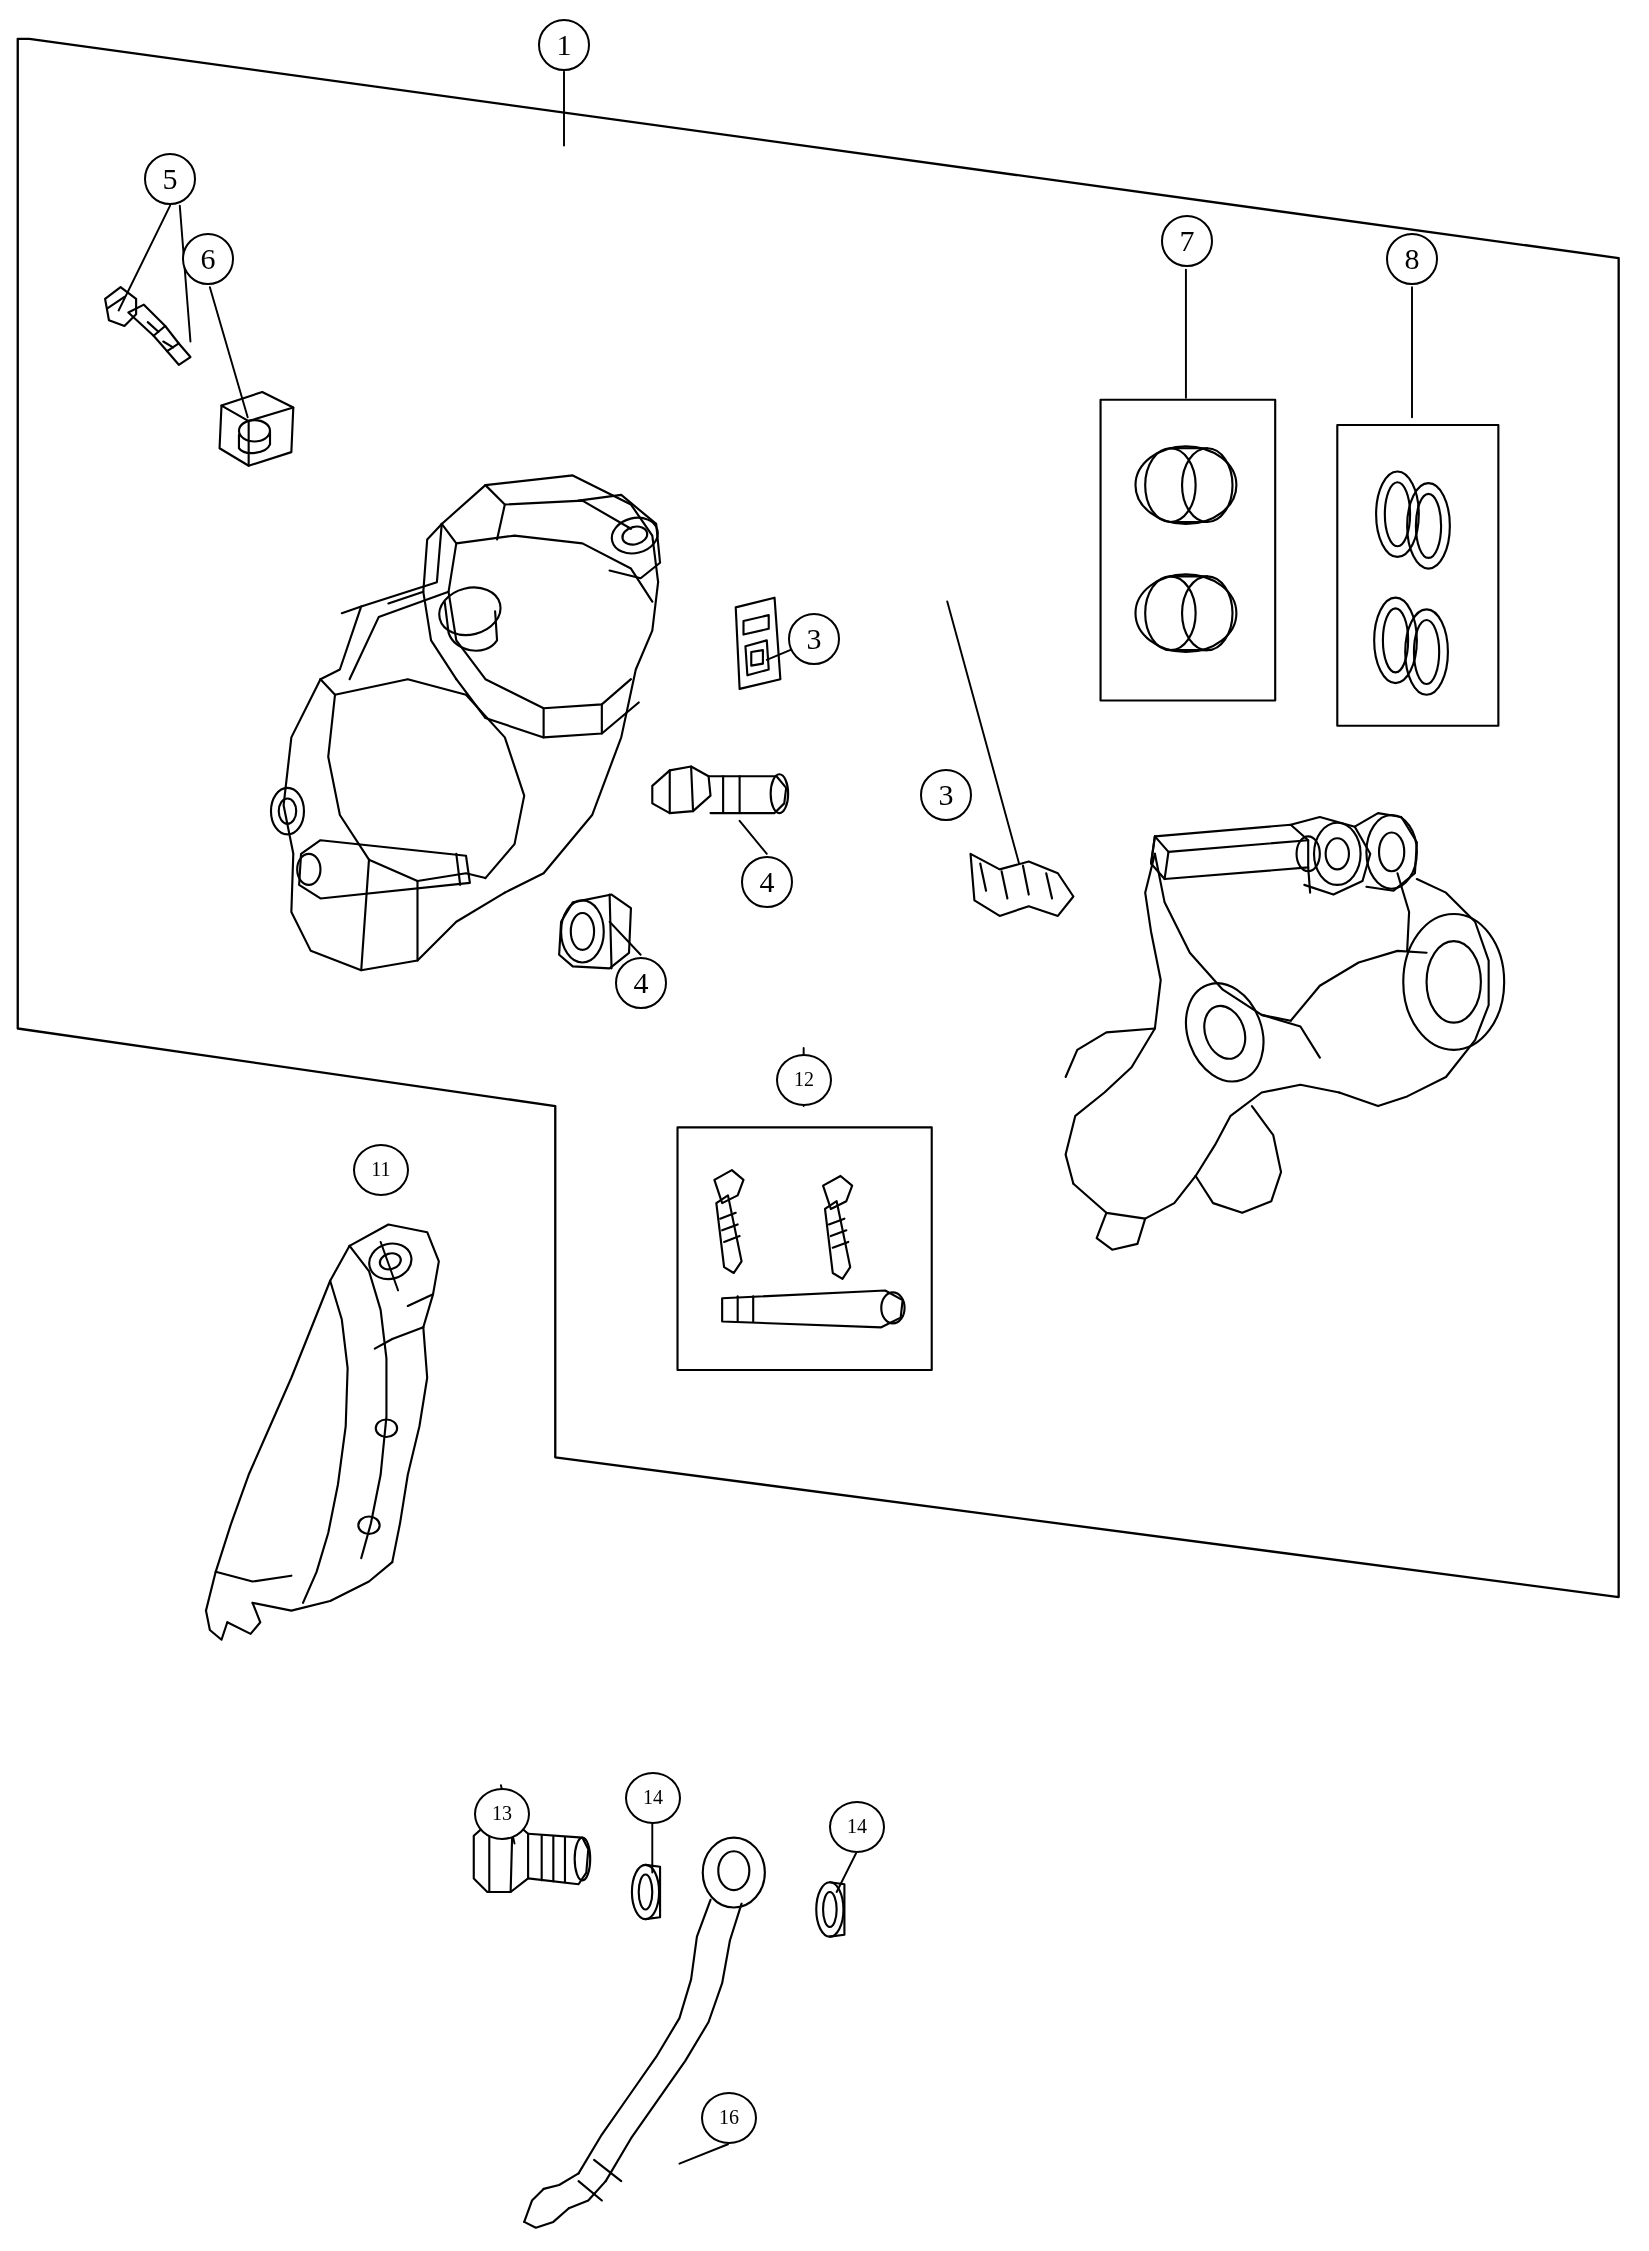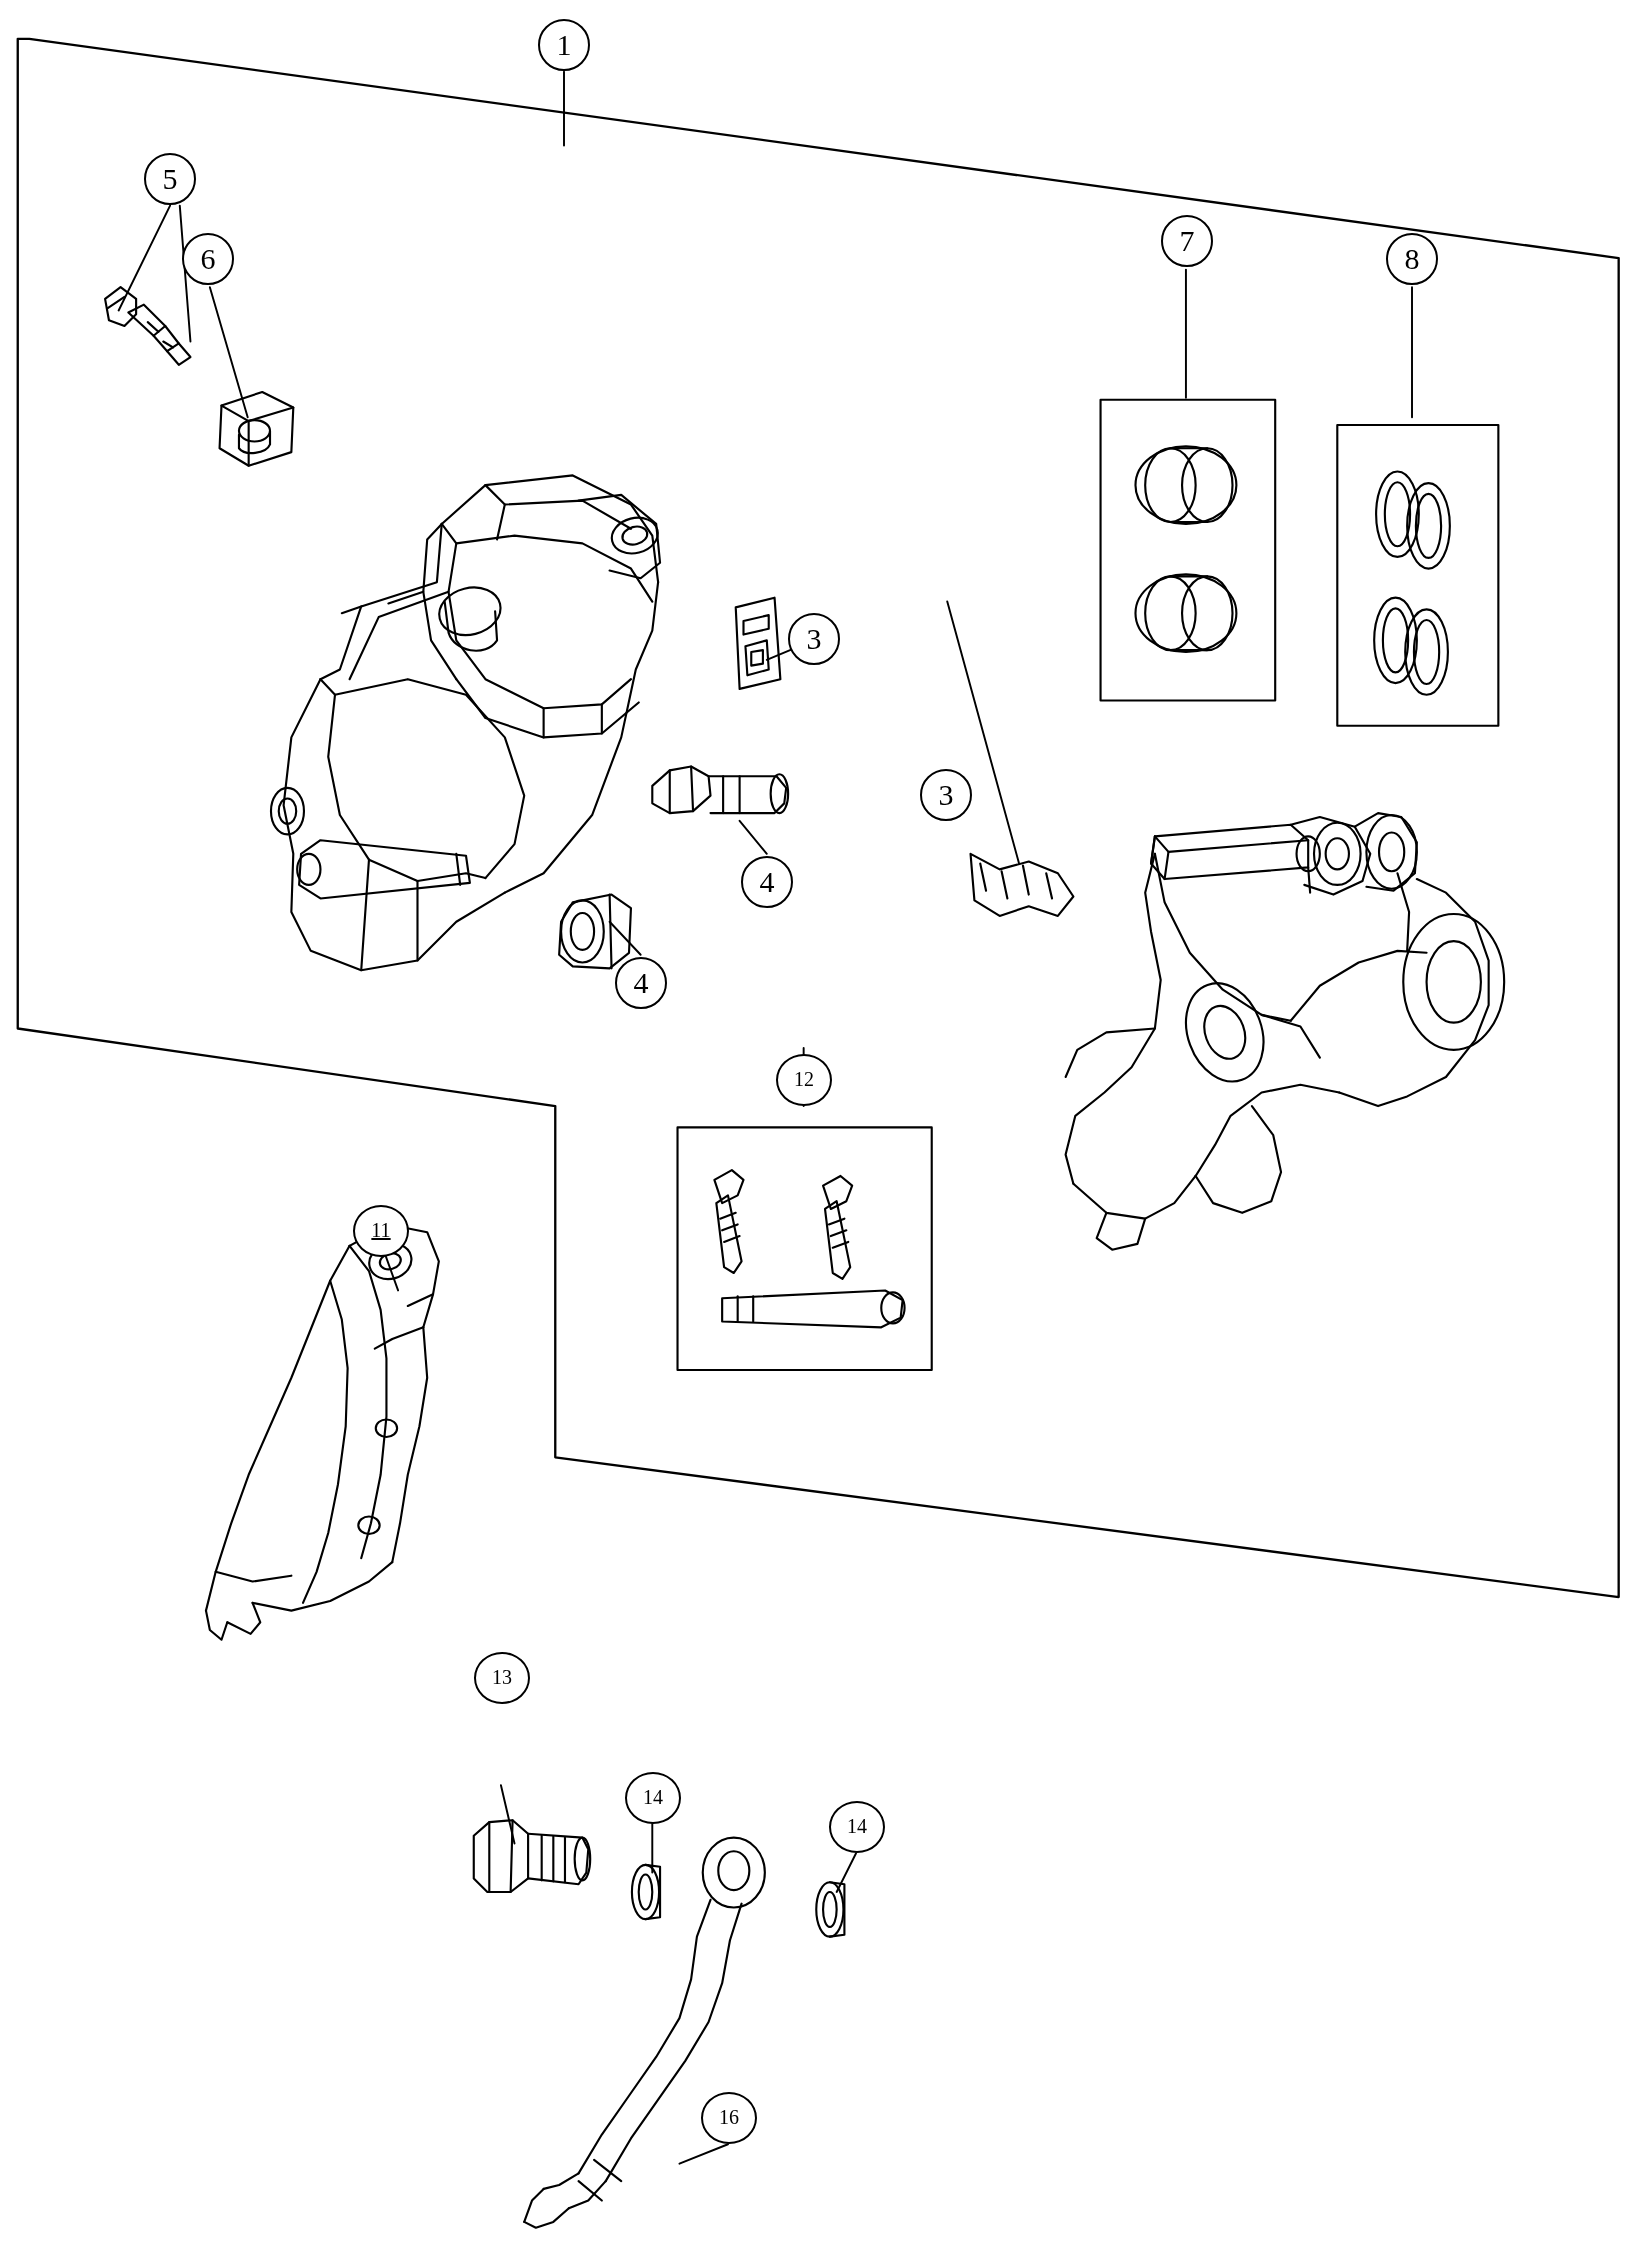--- a/index.html
+++ b/index.html
@@ -304,7 +304,7 @@
   <div class="callout" style="left:741px; top:856px;">4</div>
   <div class="callout" style="left:615px; top:957px;">4</div>
   <div class="callout wide" style="left:776px; top:1054px;">12</div>
-  <div class="callout wide" style="left:353px; top:1205px;text-decoration:underline;">11</div>
+  <div class="callout wide" style="left:353px; top:1144px;">11</div>
   <div class="callout wide" style="left:474px; top:1652px;font-family:Liberation Serif, serif;">13</div>
   <div class="callout wide" style="left:625px; top:1772px;">14</div>
   <div class="callout wide" style="left:829px; top:1801px;">14</div>

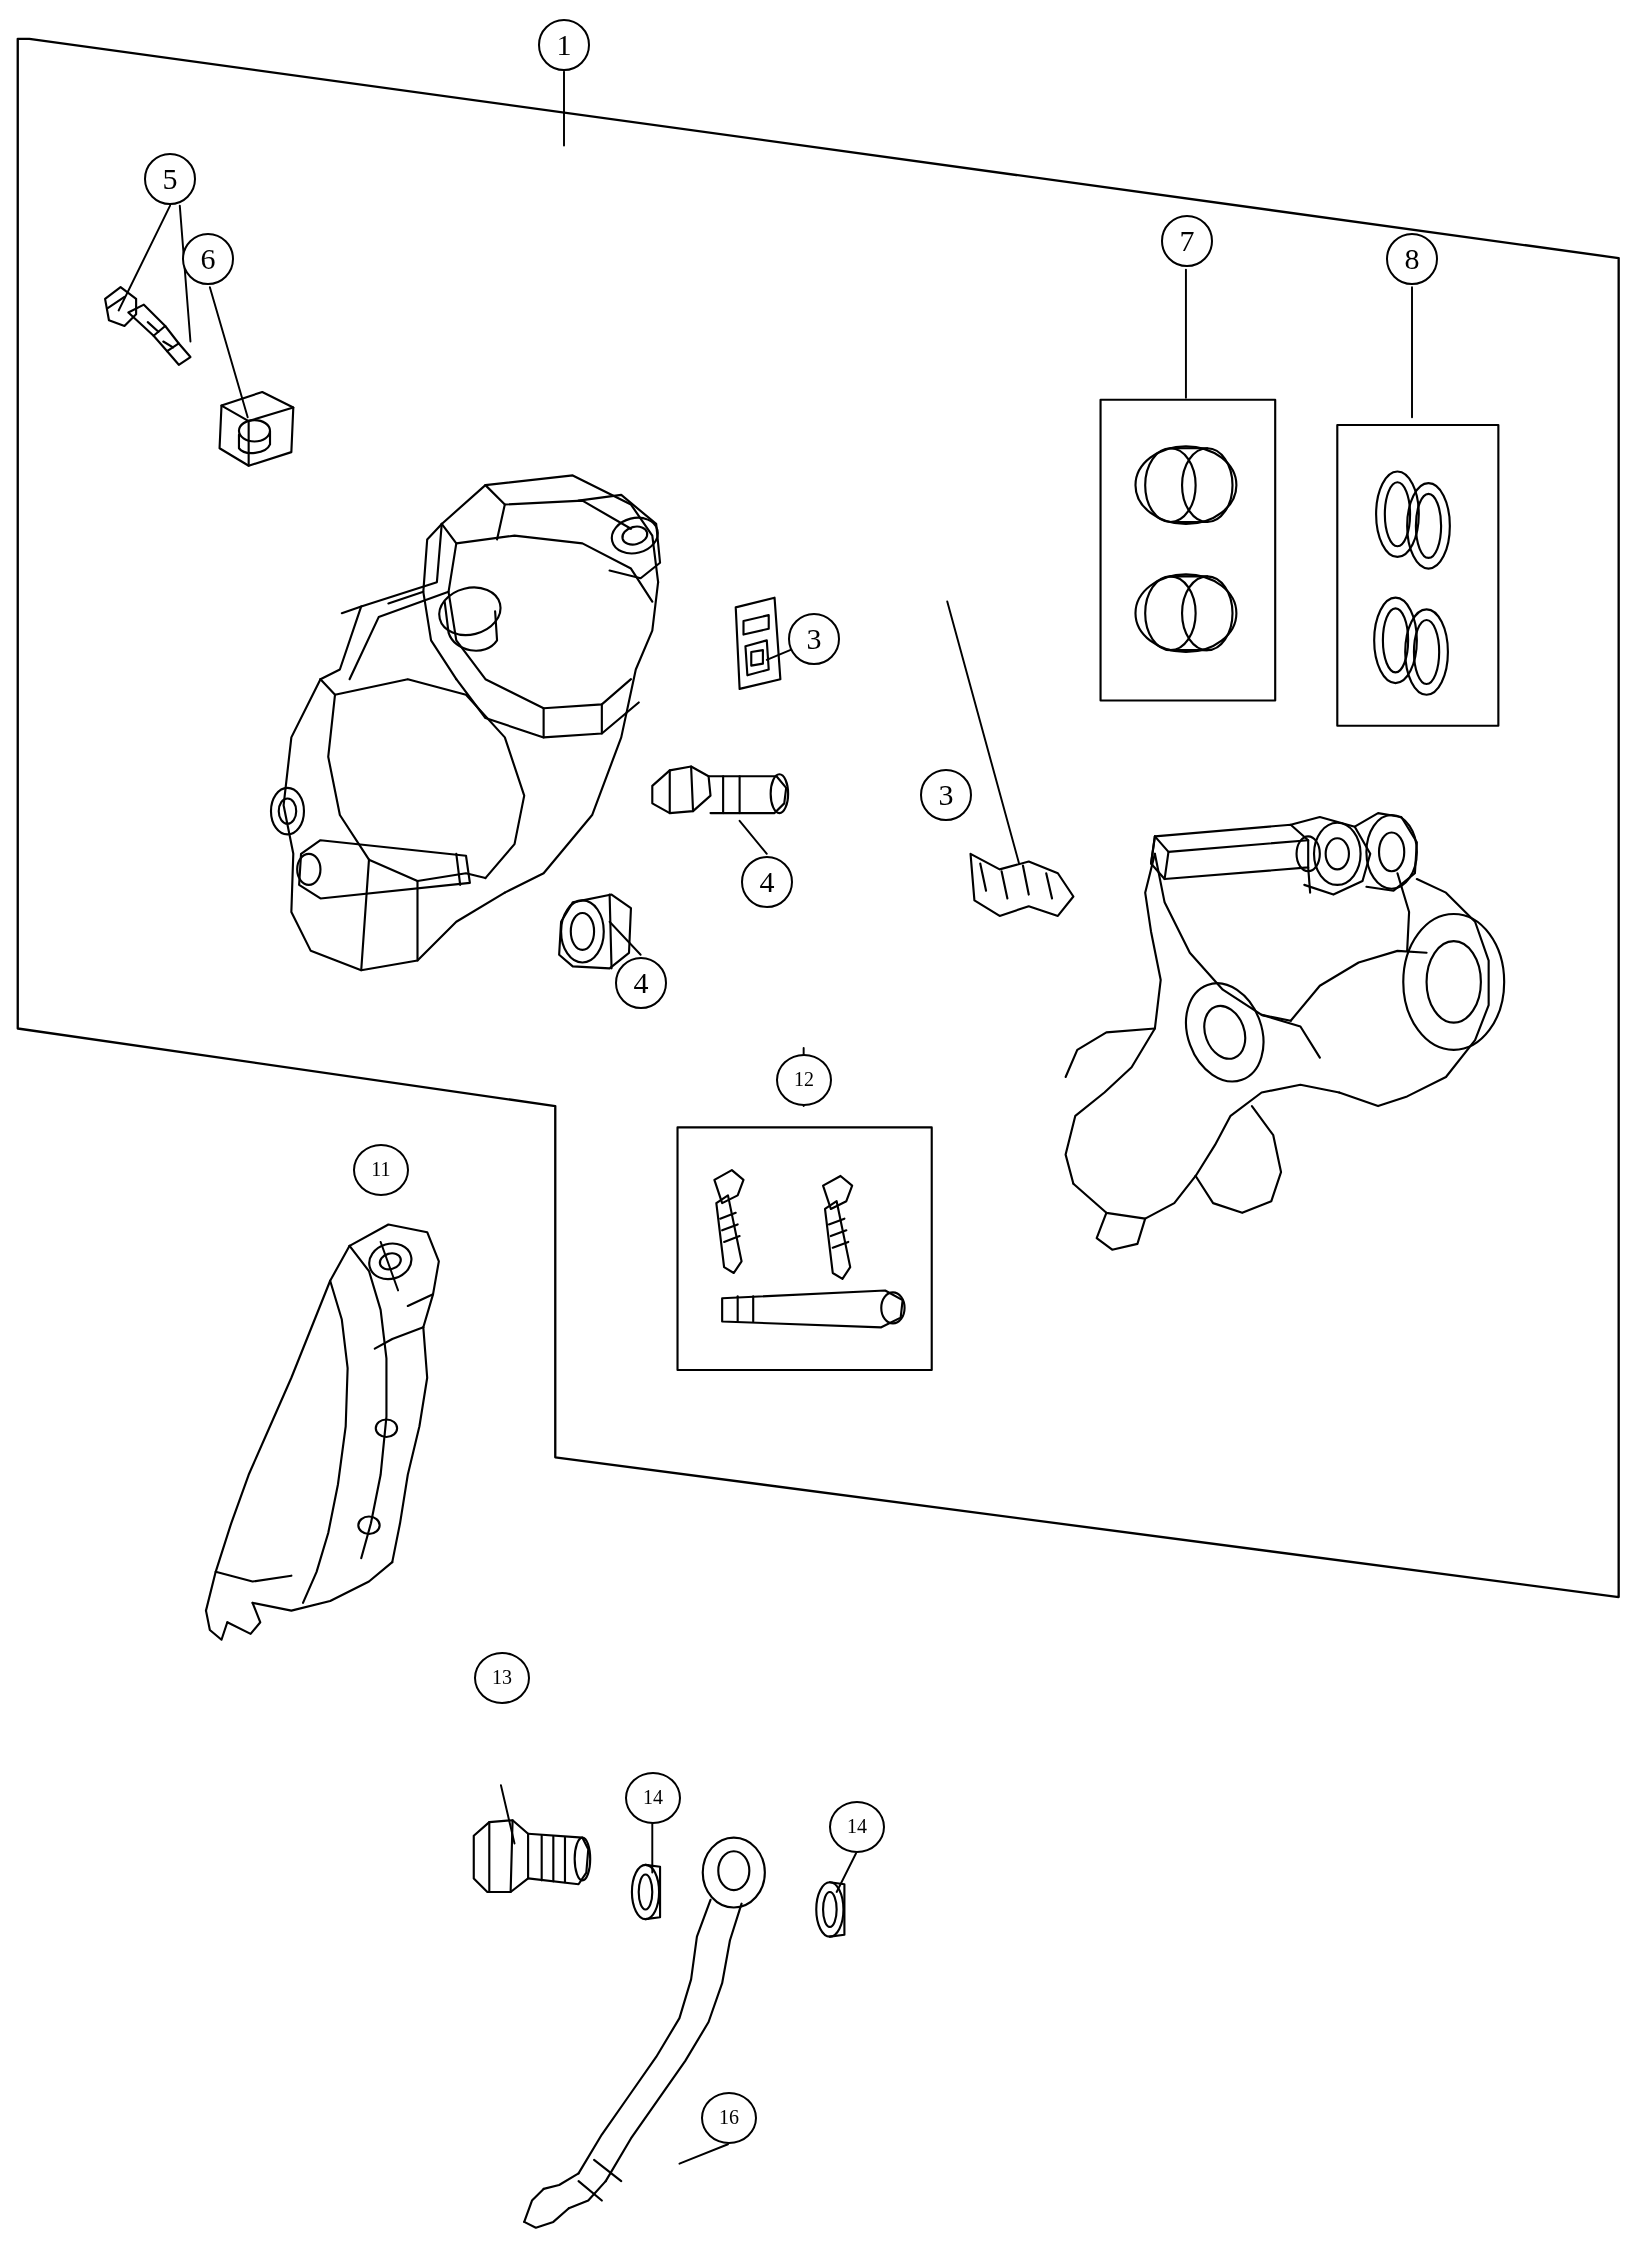--- a/index.html
+++ b/index.html
@@ -305,7 +305,7 @@
   <div class="callout" style="left:615px; top:957px;">4</div>
   <div class="callout wide" style="left:776px; top:1054px;">12</div>
   <div class="callout wide" style="left:353px; top:1144px;">11</div>
-  <div class="callout wide" style="left:474px; top:1652px;font-family:Liberation Serif, serif;">13</div>
+  <div class="callout wide" style="left:474px; top:1788px;font-family:Liberation Serif, serif;">13</div>
   <div class="callout wide" style="left:625px; top:1772px;">14</div>
   <div class="callout wide" style="left:829px; top:1801px;">14</div>
   <div class="callout wide" style="left:701px; top:2092px;">16</div>

